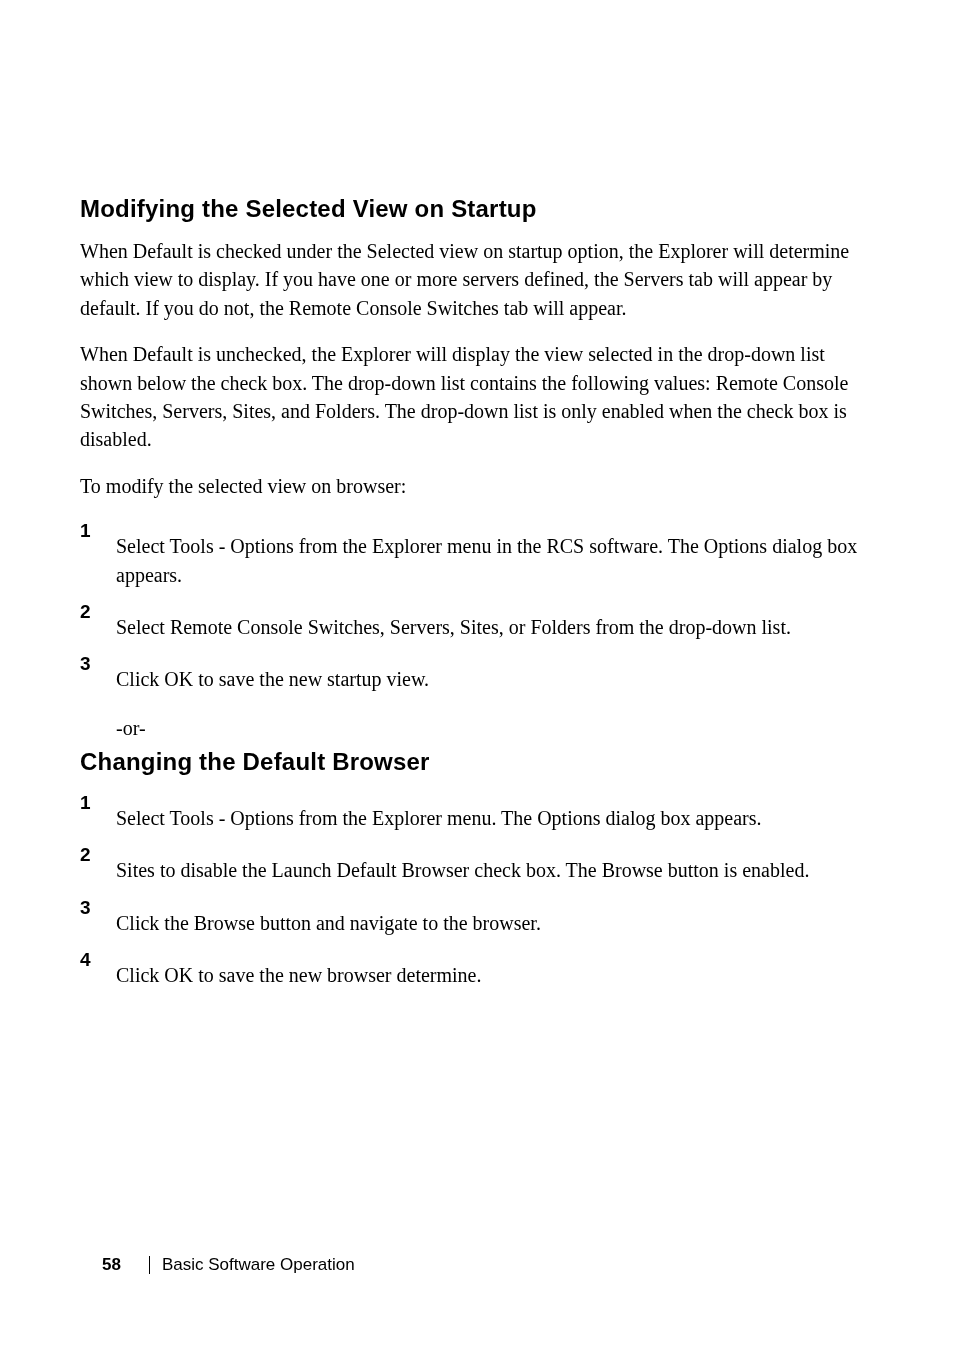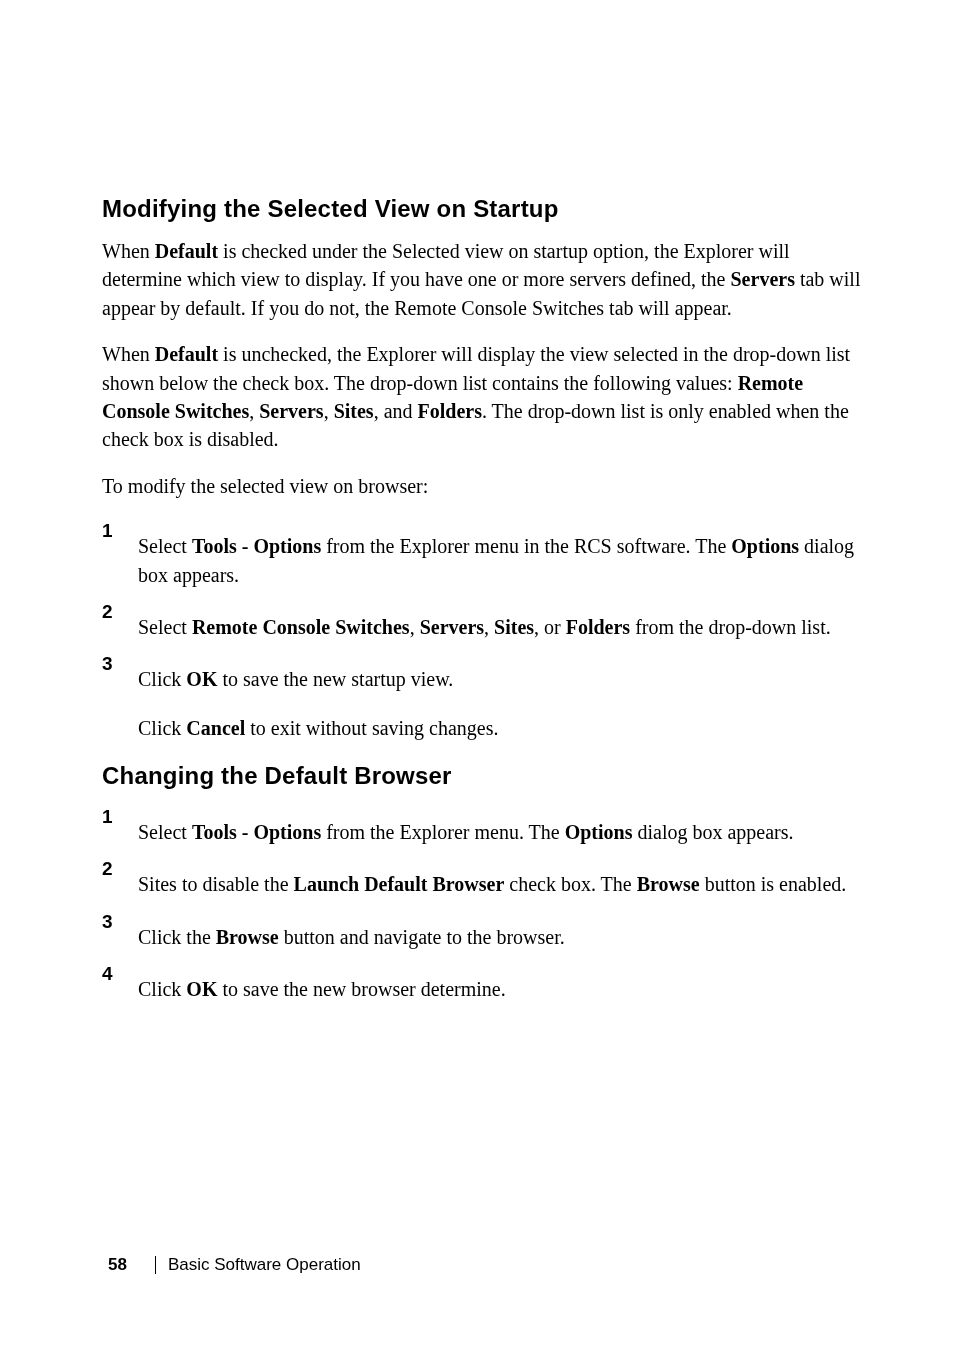--- a/index.html
+++ b/index.html
@@ -11,7 +11,7 @@
     position: relative;
   }
   .page {
-    padding: 195px 90px 0 102px;
+    padding: 195px 90px 0 80px;
   }
   .heading {
     font-family: Arial, Helvetica, sans-serif;

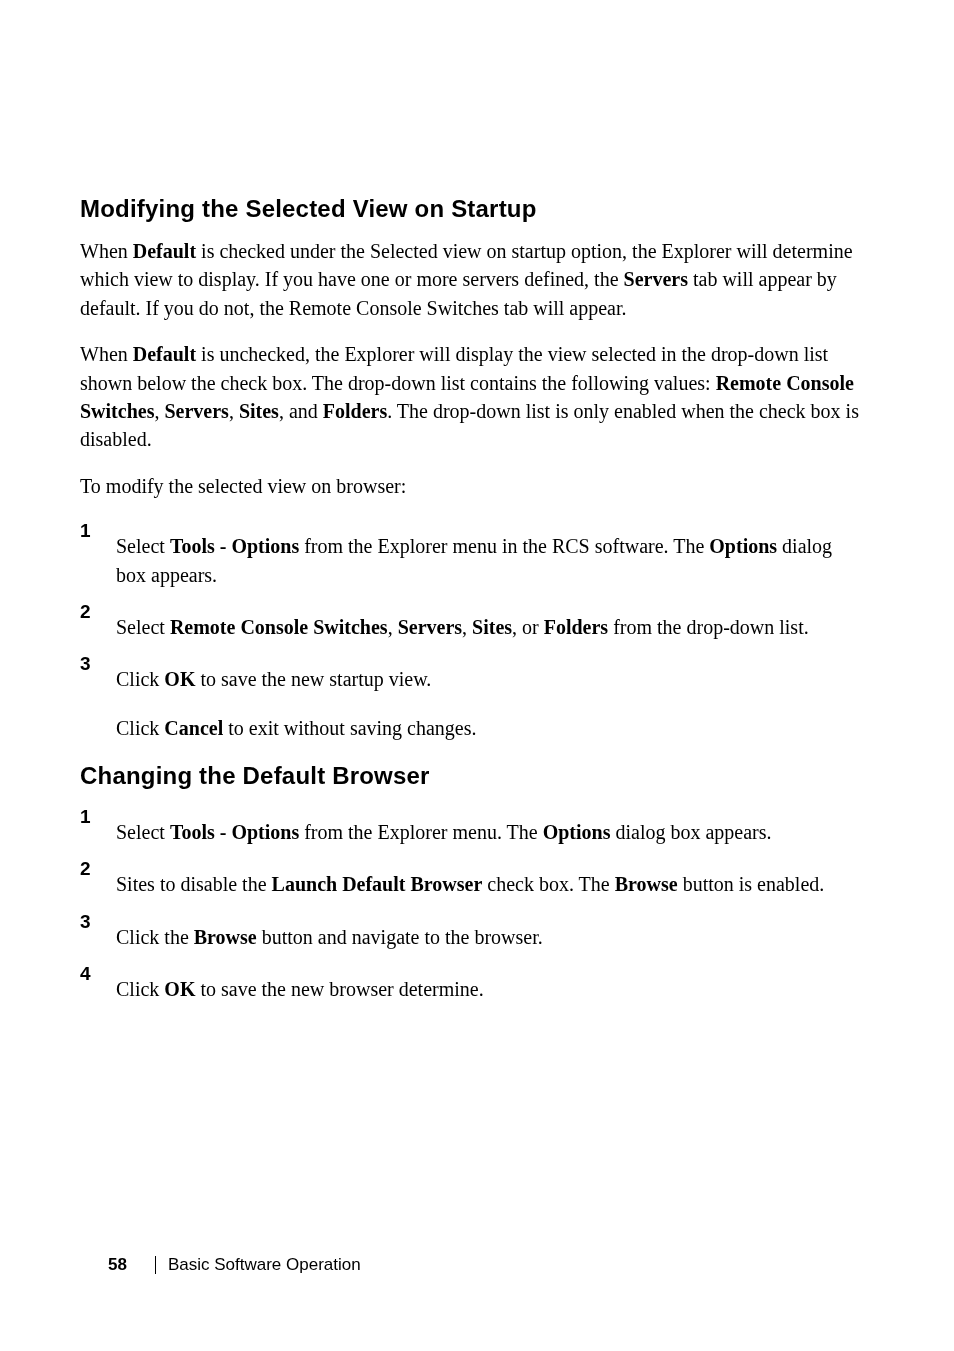--- a/index.html
+++ b/index.html
@@ -25,7 +25,7 @@
     line-height: 1.42;
     margin-bottom: 18px;
   }
-  .bold { font-weight: 700; text-align: right; }
+  .bold { font-weight: 400; text-align: right; }
   ol.steps {
     list-style: none;
     margin-bottom: 20px;

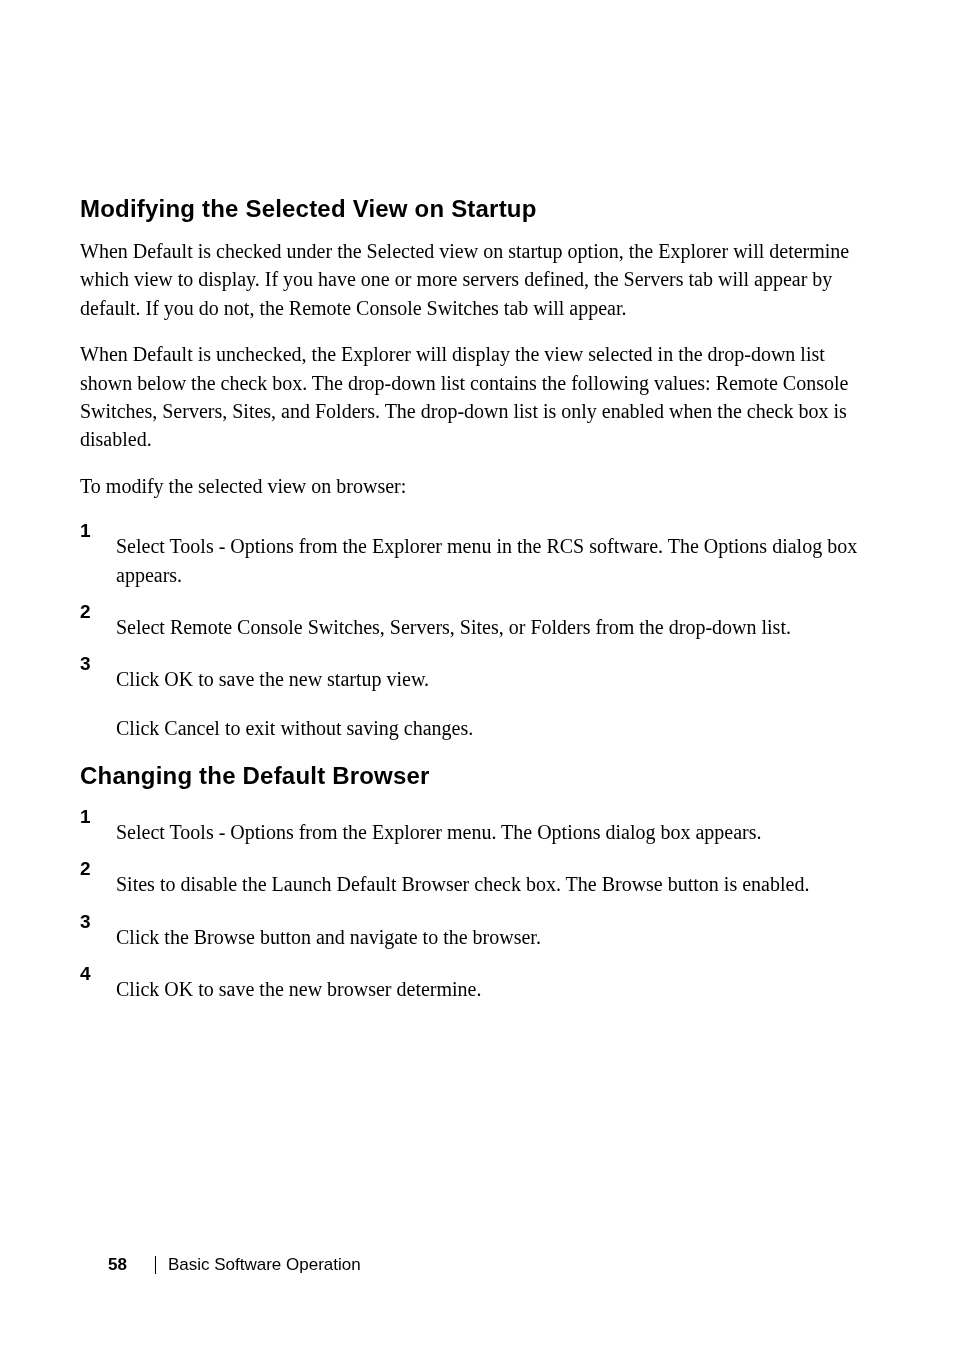--- a/index.html
+++ b/index.html
@@ -117,6 +117,7 @@
       </span>
     </li>
   </ol>
+  <div class="sub">-or-</div>
   <div class="sub" style="margin-bottom:20px">
     <span>Click </span><span class="bold">Cancel</span><span> to exit without saving changes.</span>
   </div>

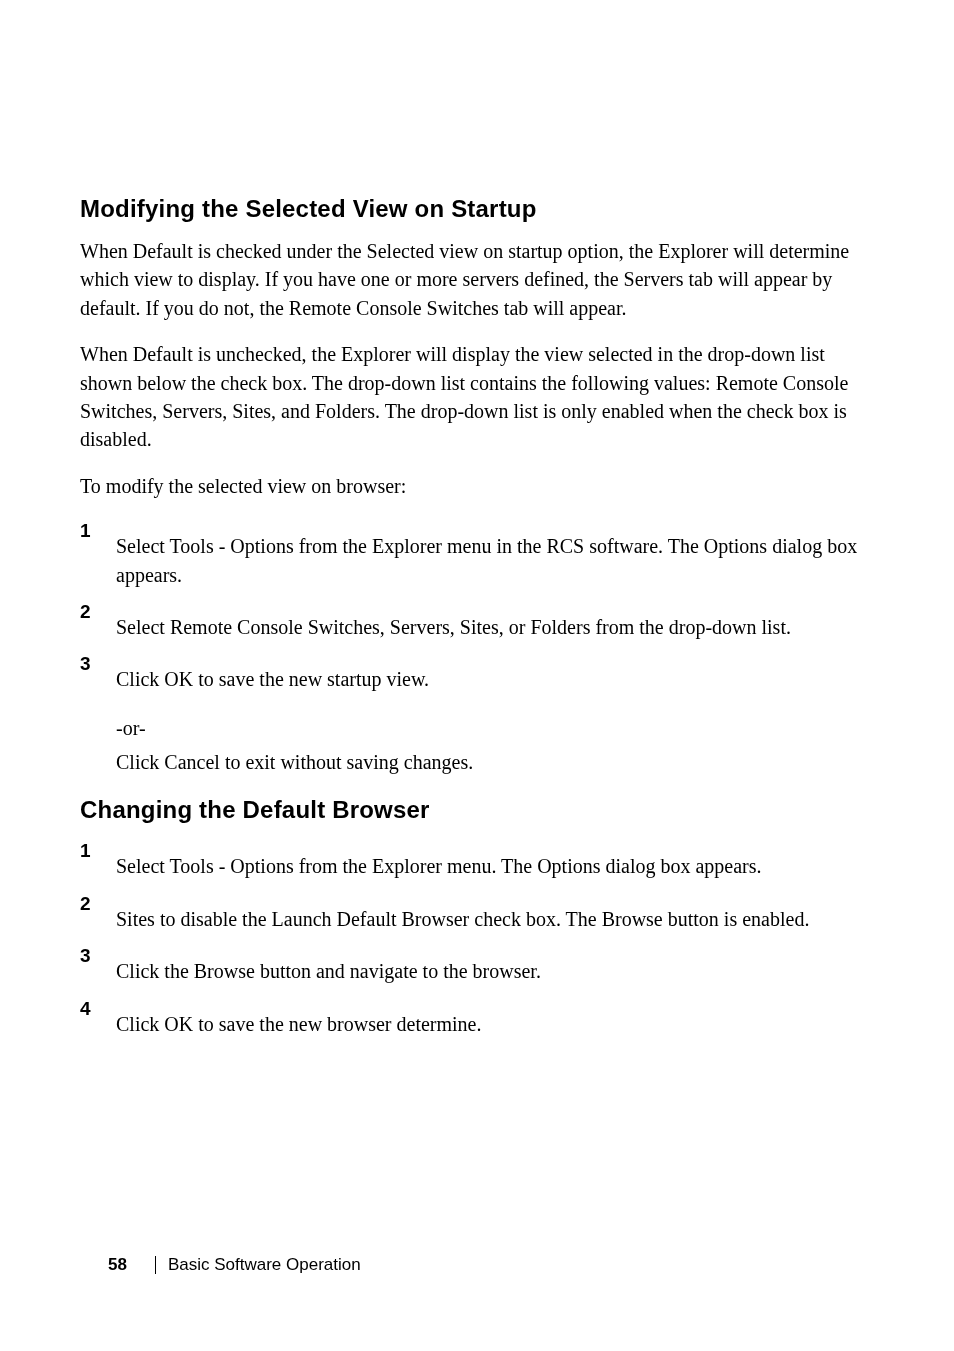--- a/index.html
+++ b/index.html
@@ -118,9 +118,6 @@
     </li>
   </ol>
   <div class="sub">-or-</div>
-  <div class="sub" style="margin-bottom:20px">
-    <span>Click </span><span class="bold">Cancel</span><span> to exit without saving changes.</span>
-  </div>
 
   <div class="heading">Changing the Default Browser</div>
 

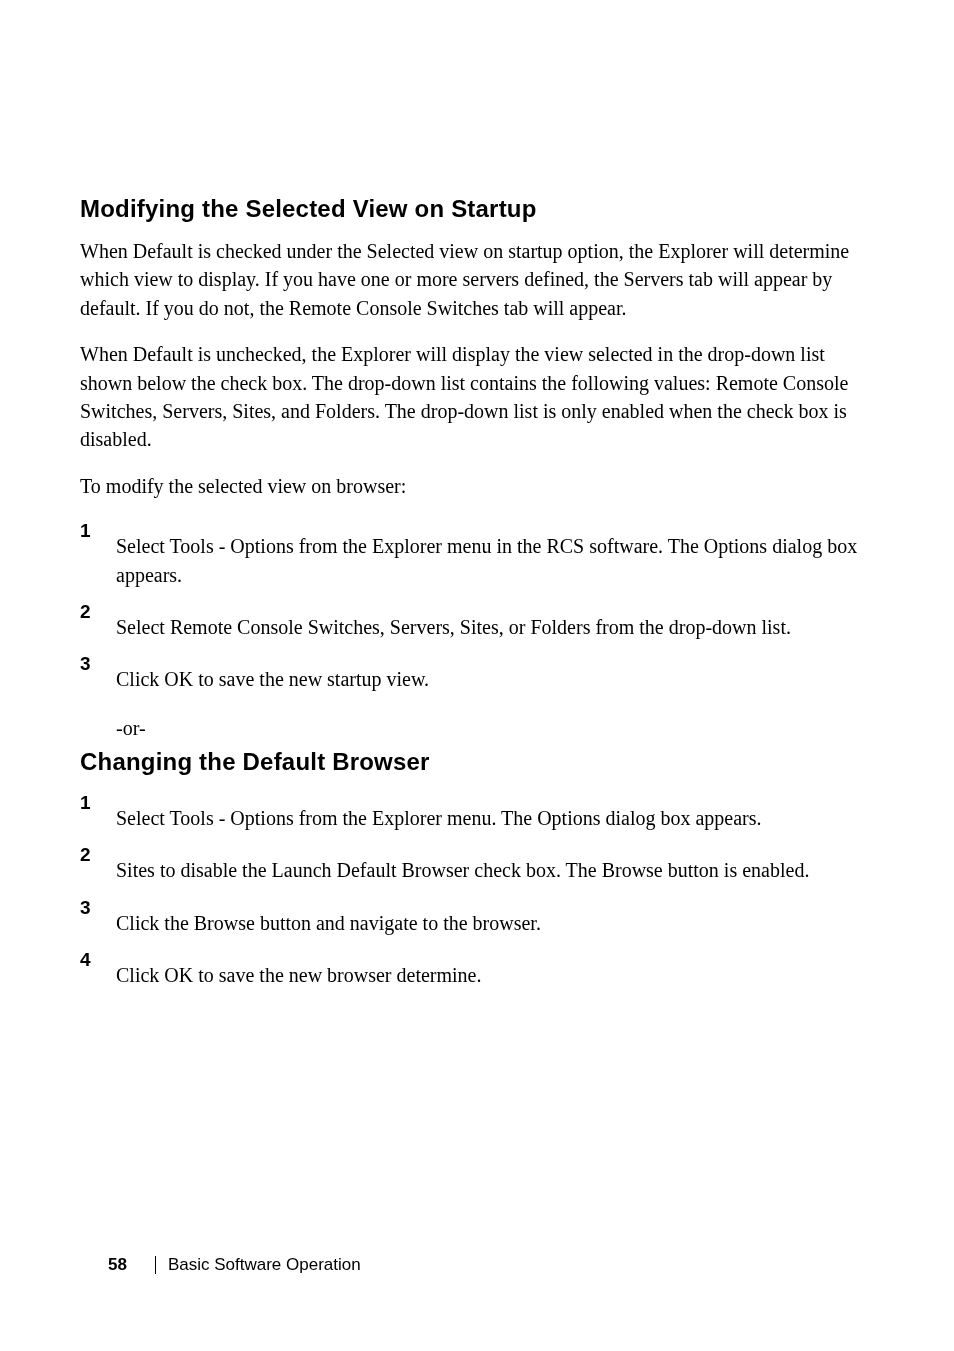--- a/index.html
+++ b/index.html
@@ -56,7 +56,7 @@
   }
   .footer {
     position: absolute;
-    left: 108px;
+    left: 102px;
     bottom: 76px;
     font-family: Arial, Helvetica, sans-serif;
     font-size: 17px;

